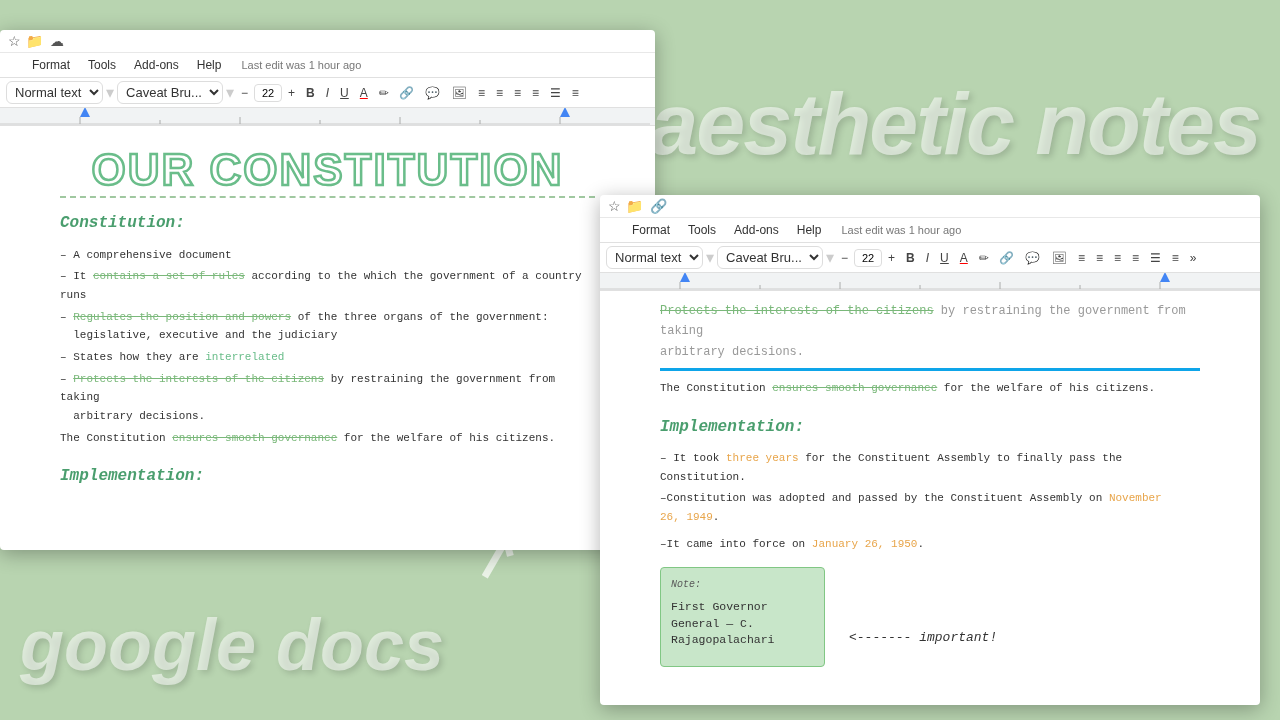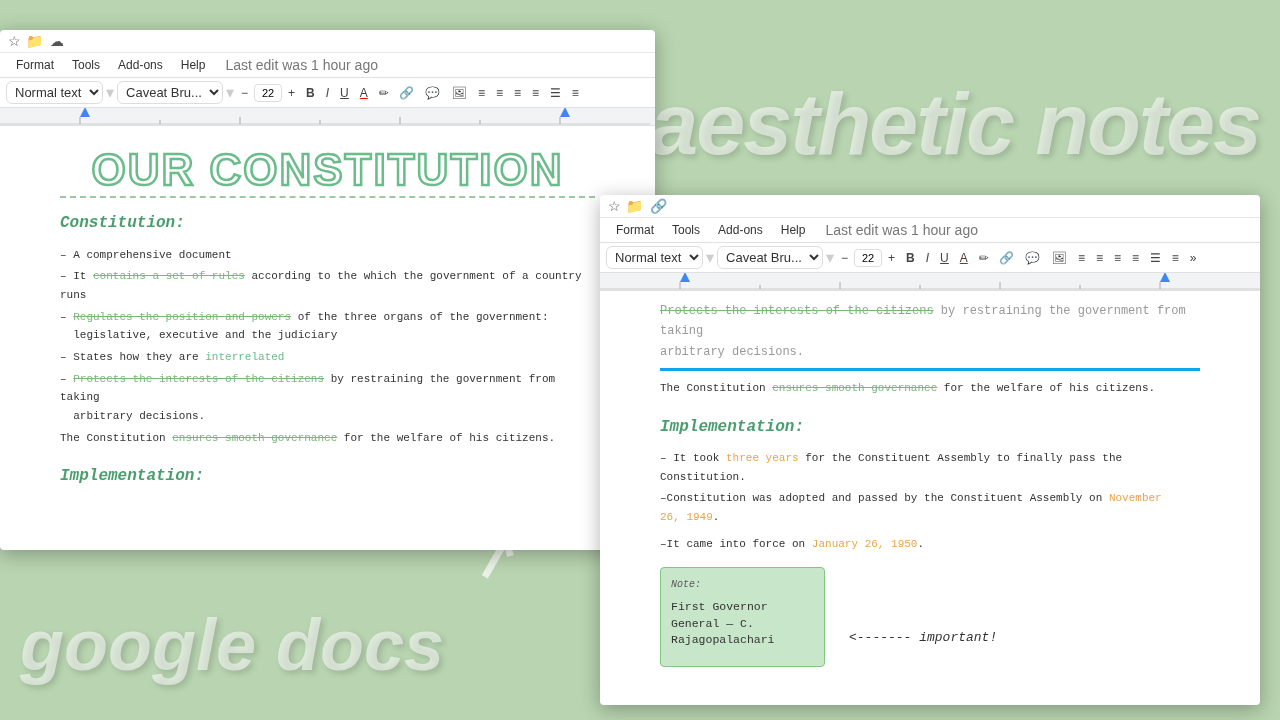--- a/index.html
+++ b/index.html
@@ -98,7 +98,7 @@
       display: flex;
       align-items: center;
       gap: 2px;
-      padding: 2px 8px;
+      padding: 2px 24px;
       border-bottom: 1px solid #e0e0e0;
       font-size: 12px;
     }

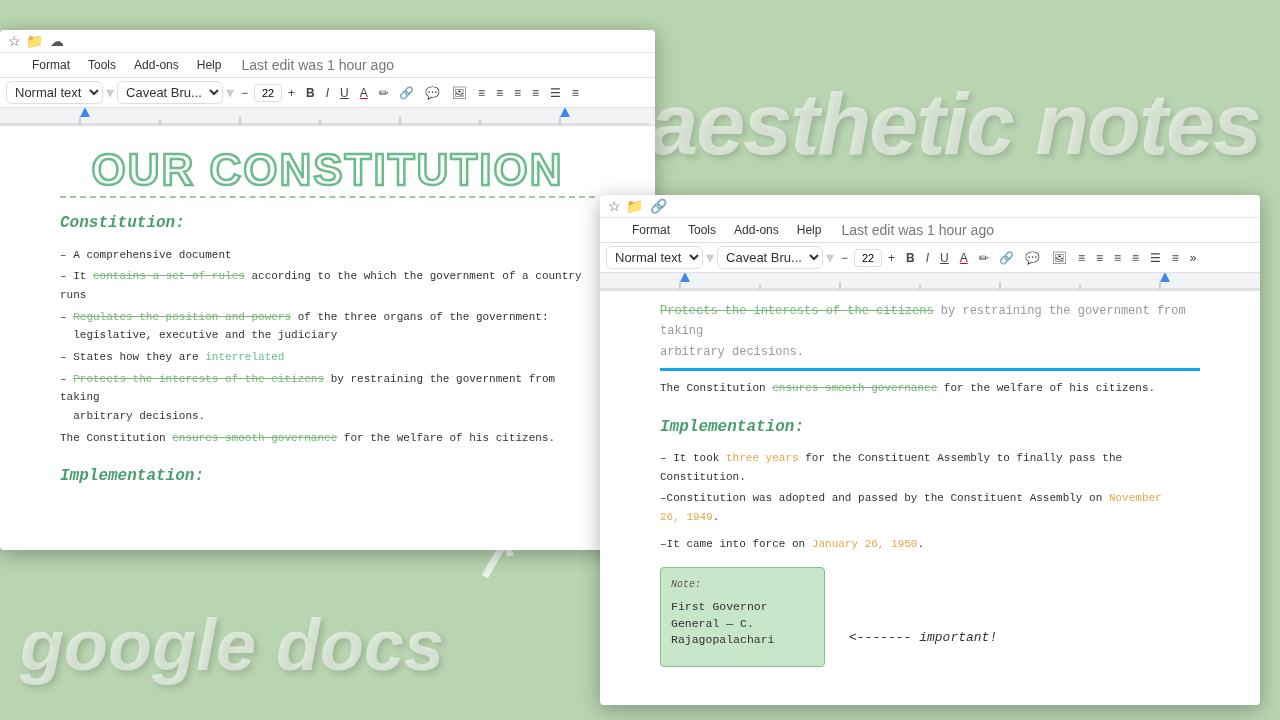--- a/index.html
+++ b/index.html
@@ -109,7 +109,7 @@
       border-radius: 3px;
     }
     .last-edit {
-      font-size: 14px;
+      font-size: 11px;
       color: #777;
       margin-left: 10px;
     }

